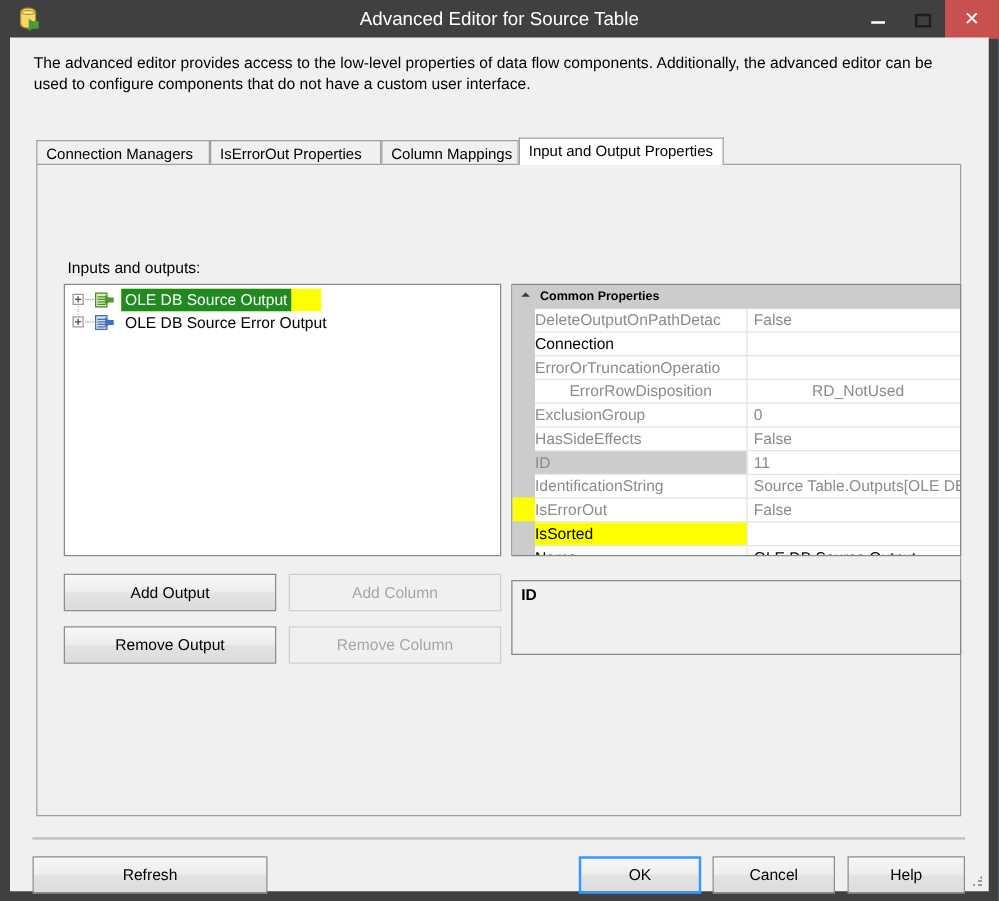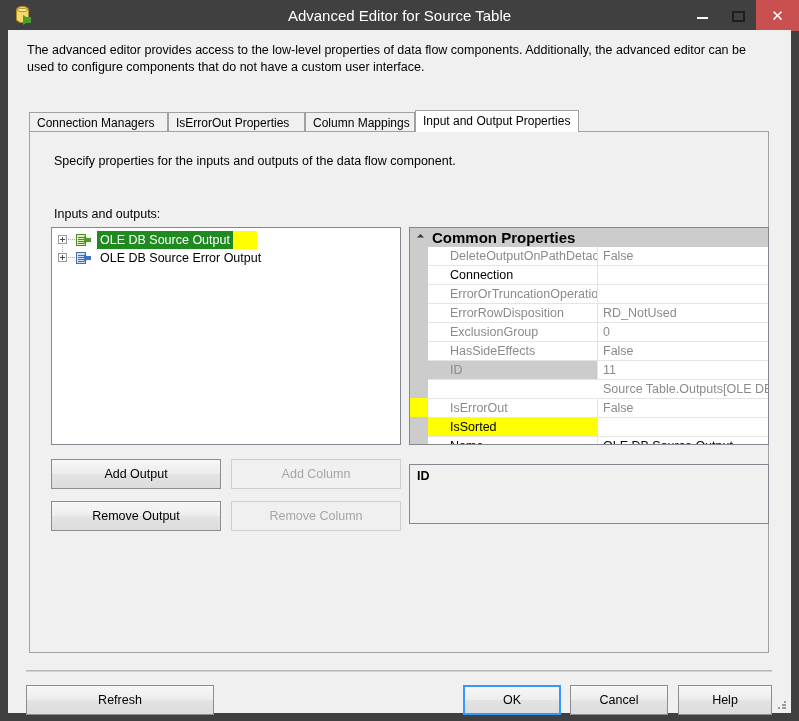--- a/index.html
+++ b/index.html
@@ -136,7 +136,6 @@
 
     <div class="tabpage">
 
-      <div class="specify">Specify properties for the inputs and outputs of the data flow component.</div>
       <div class="io-label">Inputs and outputs:</div>
 
       <div class="treebox">

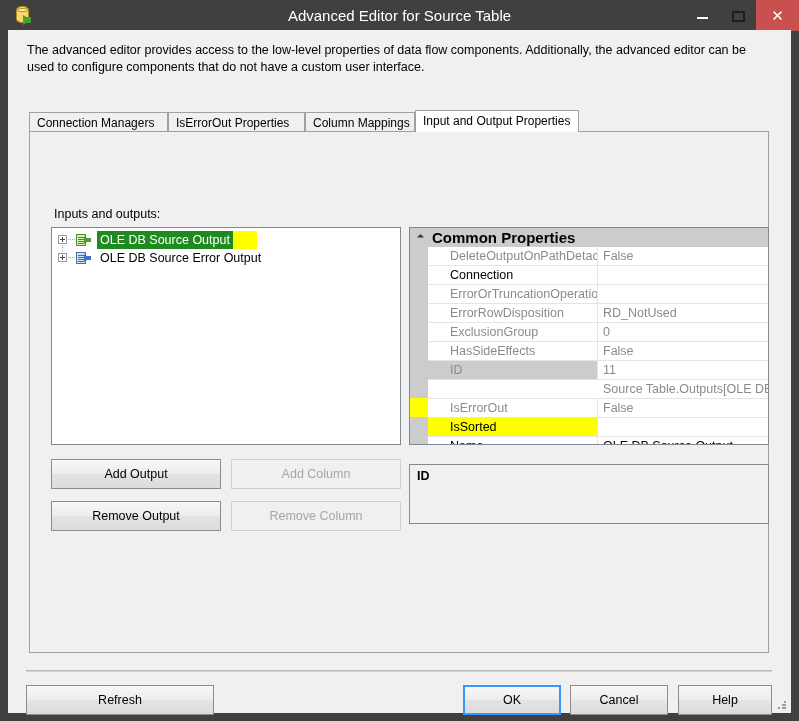--- a/index.html
+++ b/index.html
@@ -72,7 +72,7 @@
   .pgrid{position:absolute;left:379px;top:95px;width:360px;height:218px;background:#ffffff;border:1px solid #828790;box-sizing:border-box;overflow:hidden;}
   .gutter{position:absolute;left:0;top:0;width:18px;height:100%;background:#cccccc;}
   .cat{position:absolute;left:0;top:0;width:100%;height:19px;line-height:19px;background:#cccccc;
-    font-size:15px;font-weight:bold;color:#000;}
+    font-size:10px;font-weight:bold;color:#000;}
   .cat .catlabel{position:absolute;left:22px;top:0;}
   .cat .tri{position:absolute;left:8px;top:7px;width:0;height:0;border-left:5px solid #3a3a3a;border-bottom:5px solid transparent;transform:rotate(45deg);}
   .prow{position:absolute;left:18px;height:19px;line-height:19px;width:342px;box-sizing:border-box;

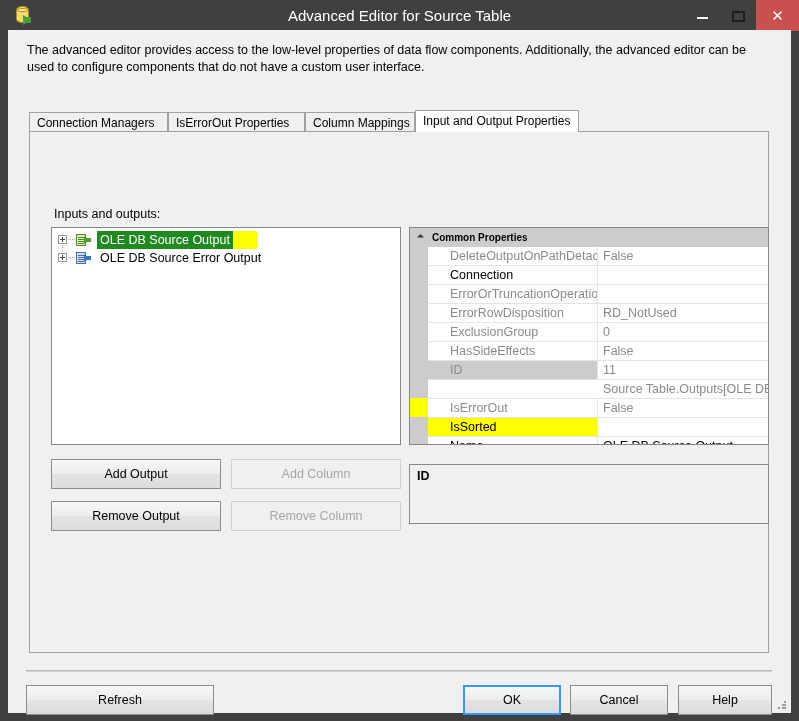--- a/index.html
+++ b/index.html
@@ -77,7 +77,7 @@
   .cat .tri{position:absolute;left:8px;top:7px;width:0;height:0;border-left:5px solid #3a3a3a;border-bottom:5px solid transparent;transform:rotate(45deg);}
   .prow{position:absolute;left:18px;height:19px;line-height:19px;width:342px;box-sizing:border-box;
     border-bottom:1px solid #e4e4e4;}
-  .prow .pname{position:absolute;left:0;top:0;width:170px;height:18px;line-height:18px;padding-left:22px;
+  .prow .pname{position:absolute;left:0;top:0;width:170px;height:18px;line-height:18px;padding-left:0;
     box-sizing:border-box;border-right:1px solid #e4e4e4;font-size:12.5px;color:#8b8b8b;overflow:hidden;white-space:nowrap;}
   .prow .pval{position:absolute;left:170px;top:0;width:172px;height:18px;line-height:18px;padding-left:5px;
     box-sizing:border-box;font-size:12.5px;color:#8b8b8b;overflow:hidden;white-space:nowrap;}

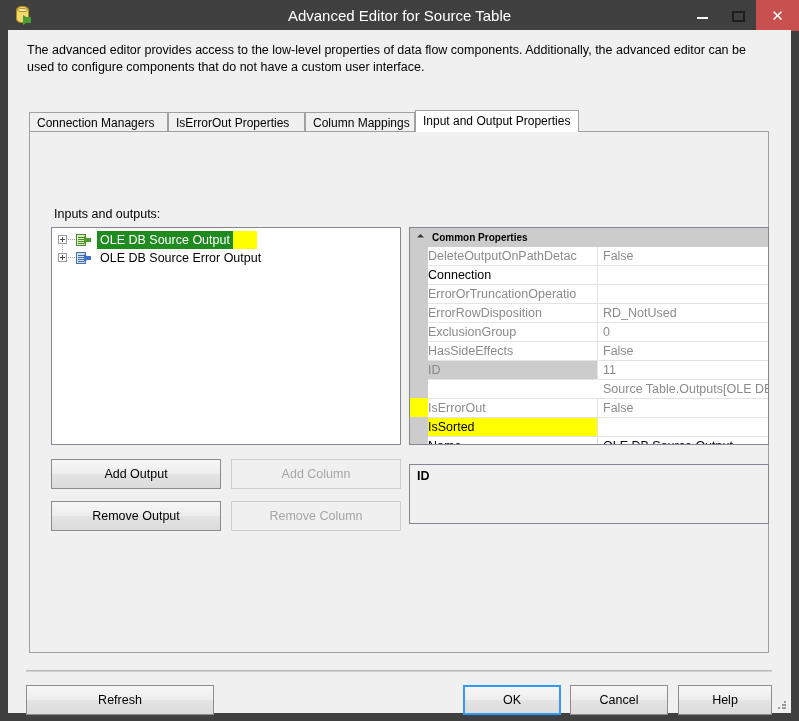--- a/index.html
+++ b/index.html
@@ -195,7 +195,7 @@
           <div class="pname">ErrorOrTruncationOperatio</div>
           <div class="pval"></div>
         </div>
-        <div class="prow" style="top:76px;">
+        <div class="prow" style="top:76px;text-align:center;">
           <div class="pname">ErrorRowDisposition</div>
           <div class="pval">RD_NotUsed</div>
         </div>

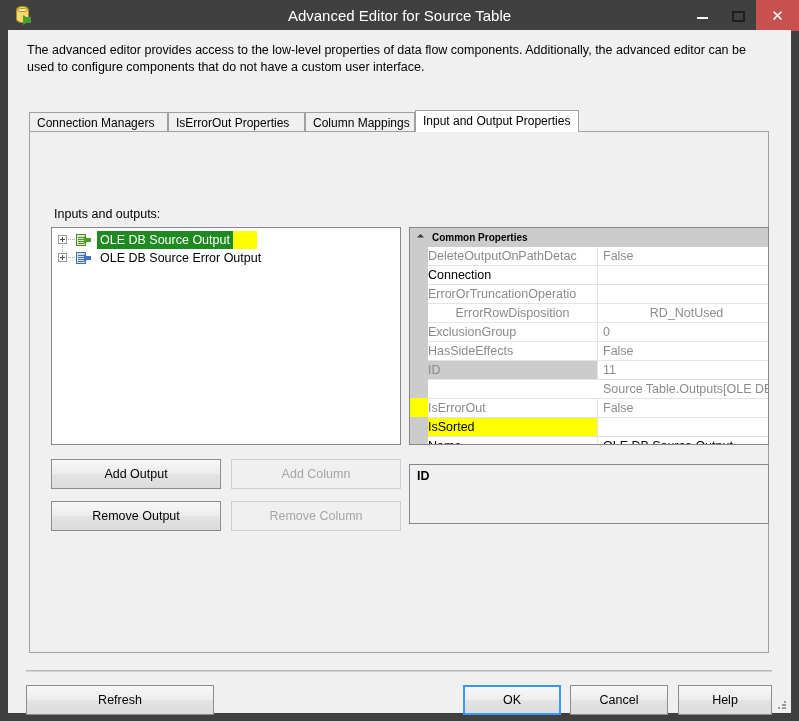--- a/index.html
+++ b/index.html
@@ -212,6 +212,7 @@
           <div class="pval">11</div>
         </div>
         <div class="prow" style="top:152px;">
+          <div class="pname">IdentificationString</div>
           <div class="pval">Source Table.Outputs[OLE DB Sour</div>
         </div>
         <div class="prow" style="top:171px;">

